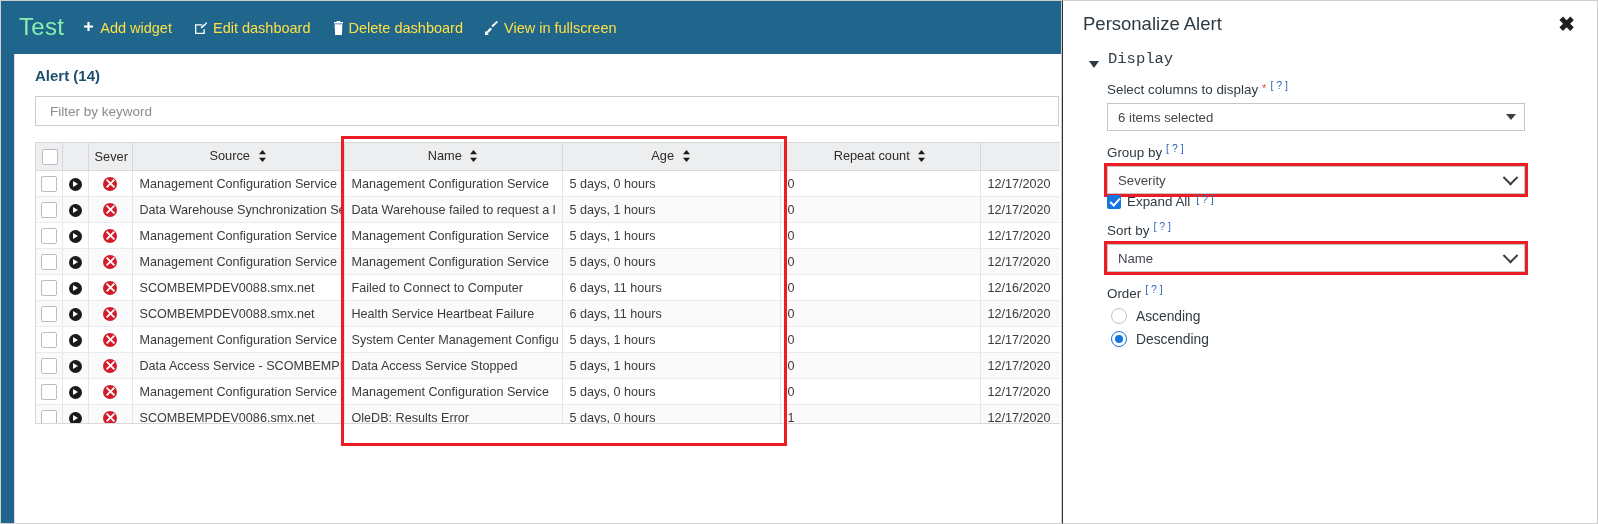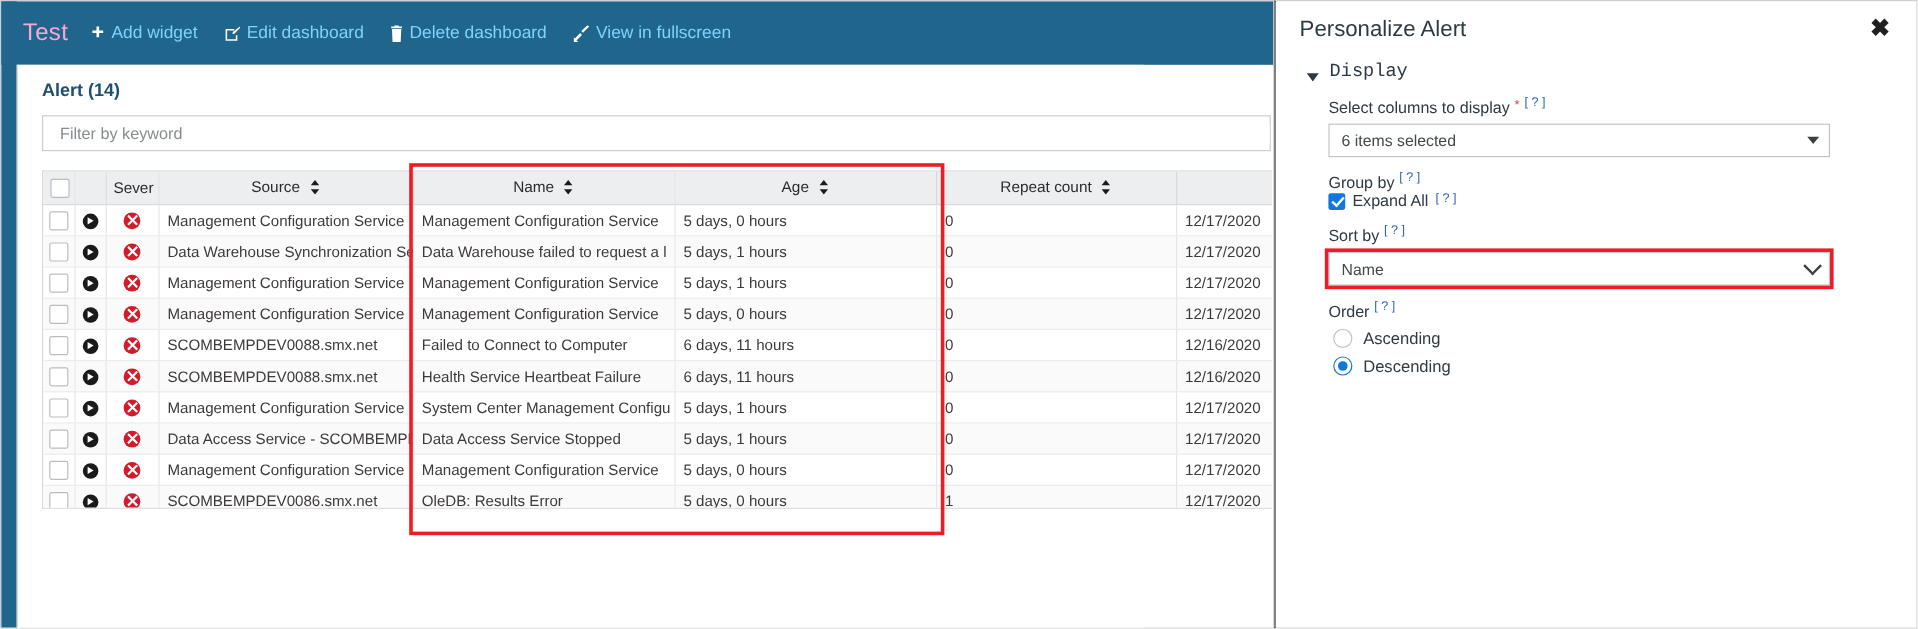--- a/index.html
+++ b/index.html
@@ -50,8 +50,8 @@
     padding-left: 18px;
   }
   .dash-title {
-    color: #f9a8d4;
-    font-size: 20px;
+    color: #86efac;
+    font-size: 24px;
     letter-spacing: .3px;
     margin-right: 18px;
     line-height: 1;

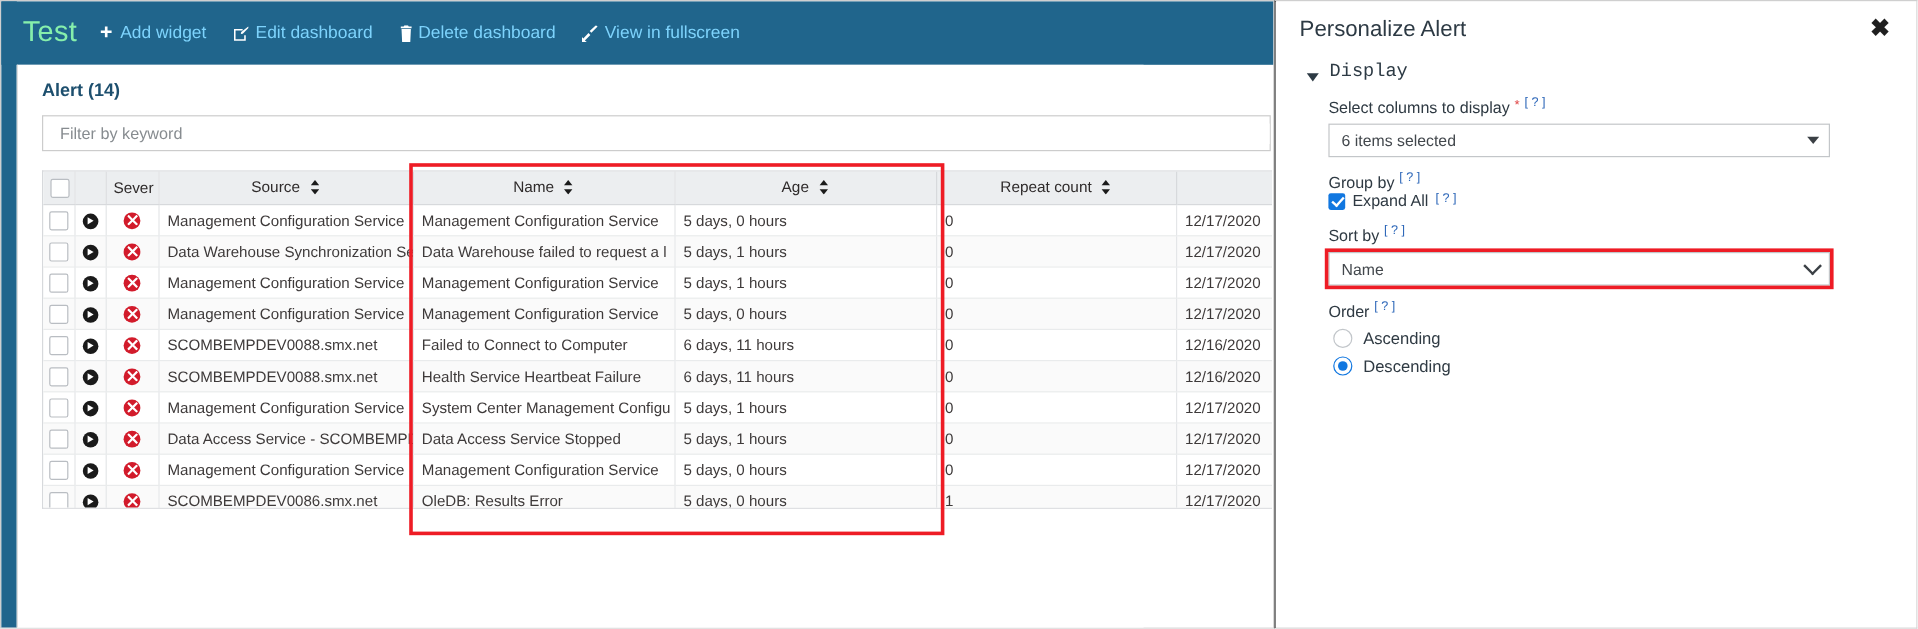--- a/index.html
+++ b/index.html
@@ -58,7 +58,7 @@
     padding-bottom: 2px;
   }
   .tb-action {
-    color: #7dd3fc;
+    color: #fde047;
     font-size: 14.5px;
     margin-right: 22px;
     display: inline-flex;

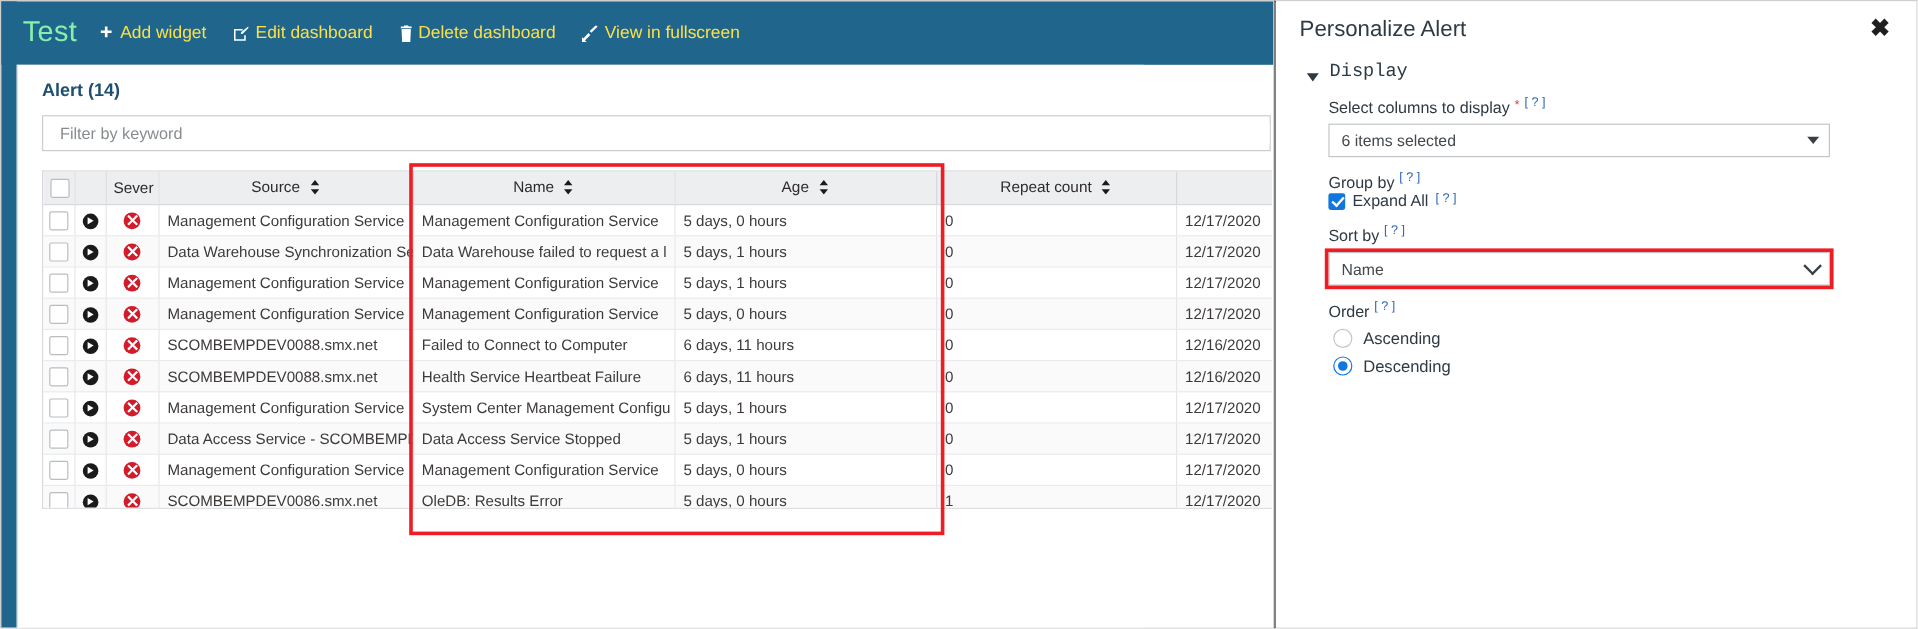--- a/index.html
+++ b/index.html
@@ -646,6 +646,12 @@
         <span>Group by</span>
         <span class="help-q">[ ? ]</span>
       </div>
+      <div class="ctrl-row">
+        <div class="sel-box highlighted">
+          <span>Severity</span>
+          <span class="chev"></span>
+        </div>
+      </div>
 
       
       <div class="chk-row">

